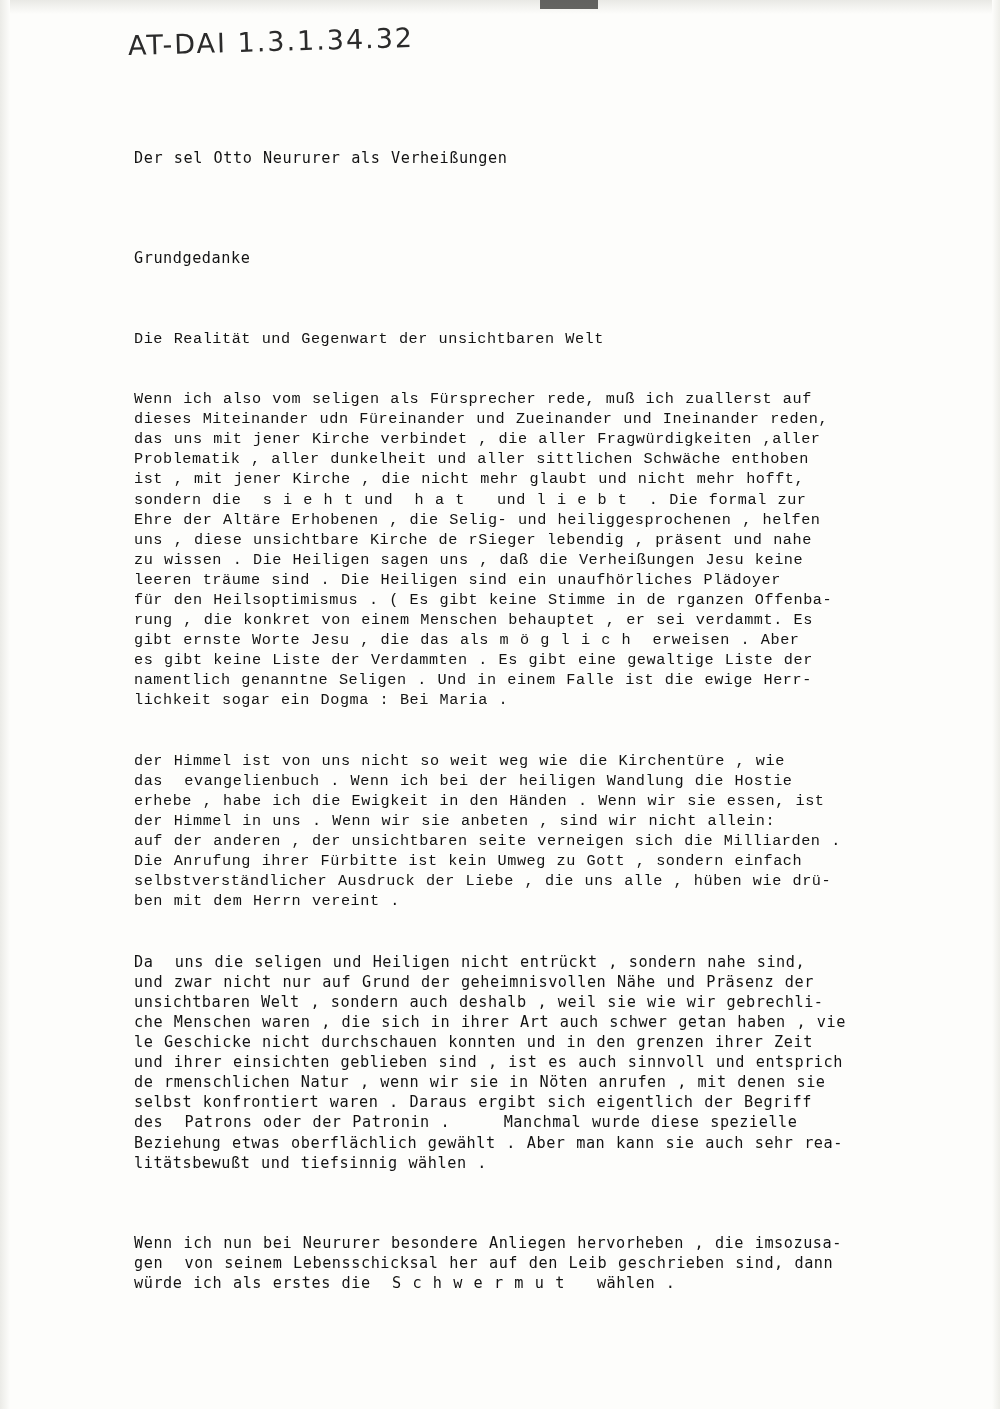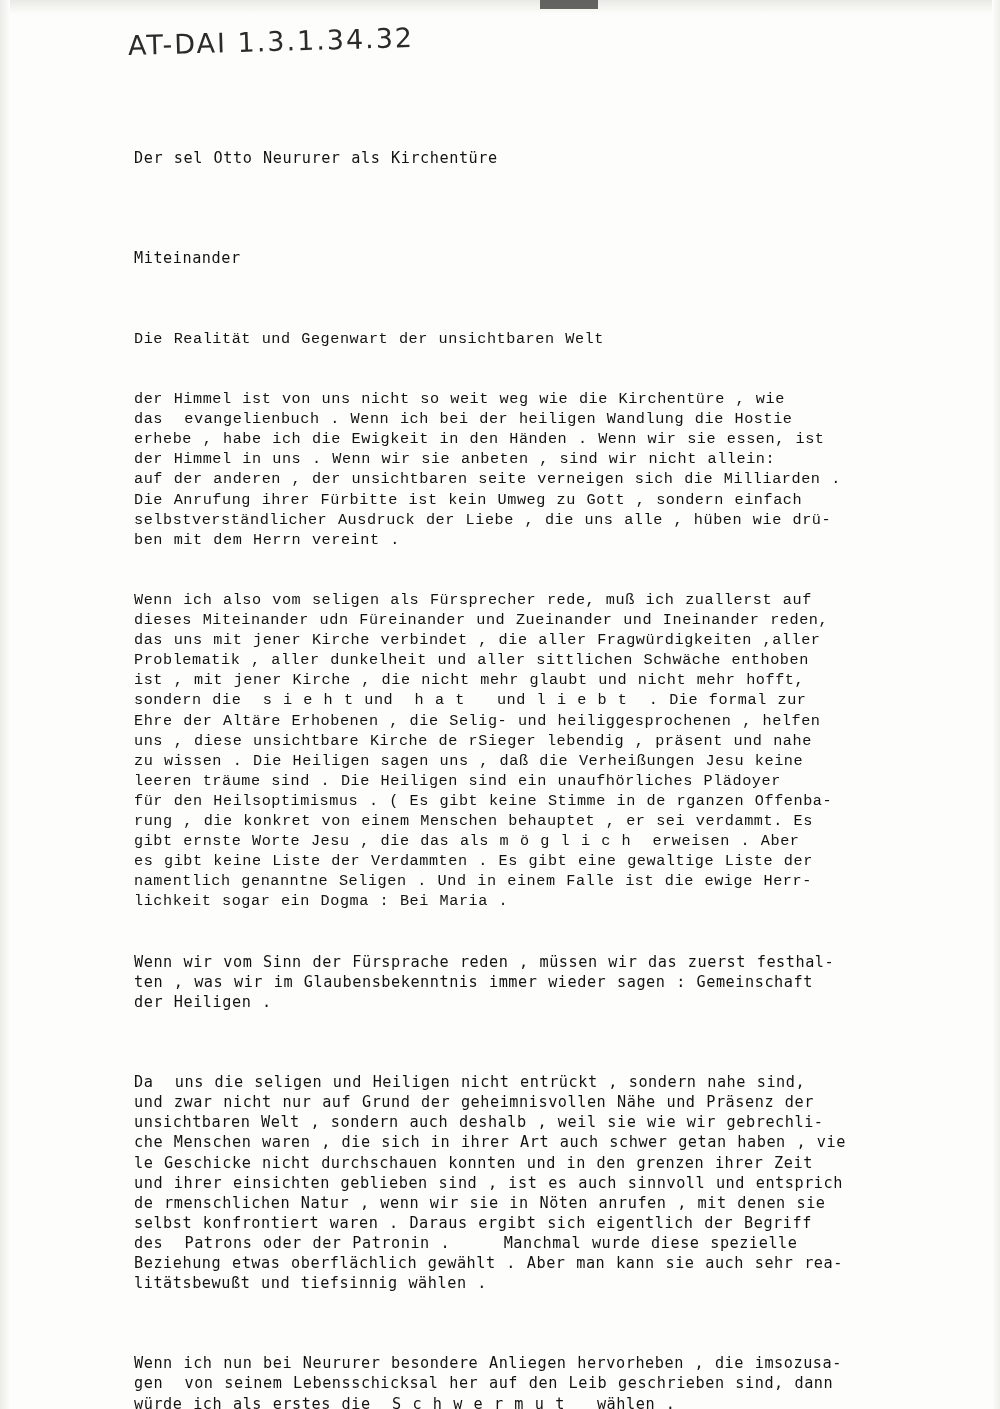--- a/index.html
+++ b/index.html
@@ -87,7 +87,7 @@
   <div class="handwritten">AT-DAI 1.3.1.34.32</div>
 
   <div class="typed">
-    <div class="blk title">Der sel Otto Neururer als Kirchentüre</div>
+    <div class="blk title">Der sel Otto Neururer als Verheißungen</div>
     <div class="blk sub">Miteinander</div>
     <div class="blk tight">Die Realität und Gegenwart der unsichtbaren Welt</div>
     <div class="blk tight">der Himmel ist von uns nicht so weit weg wie die Kirchentüre , wie

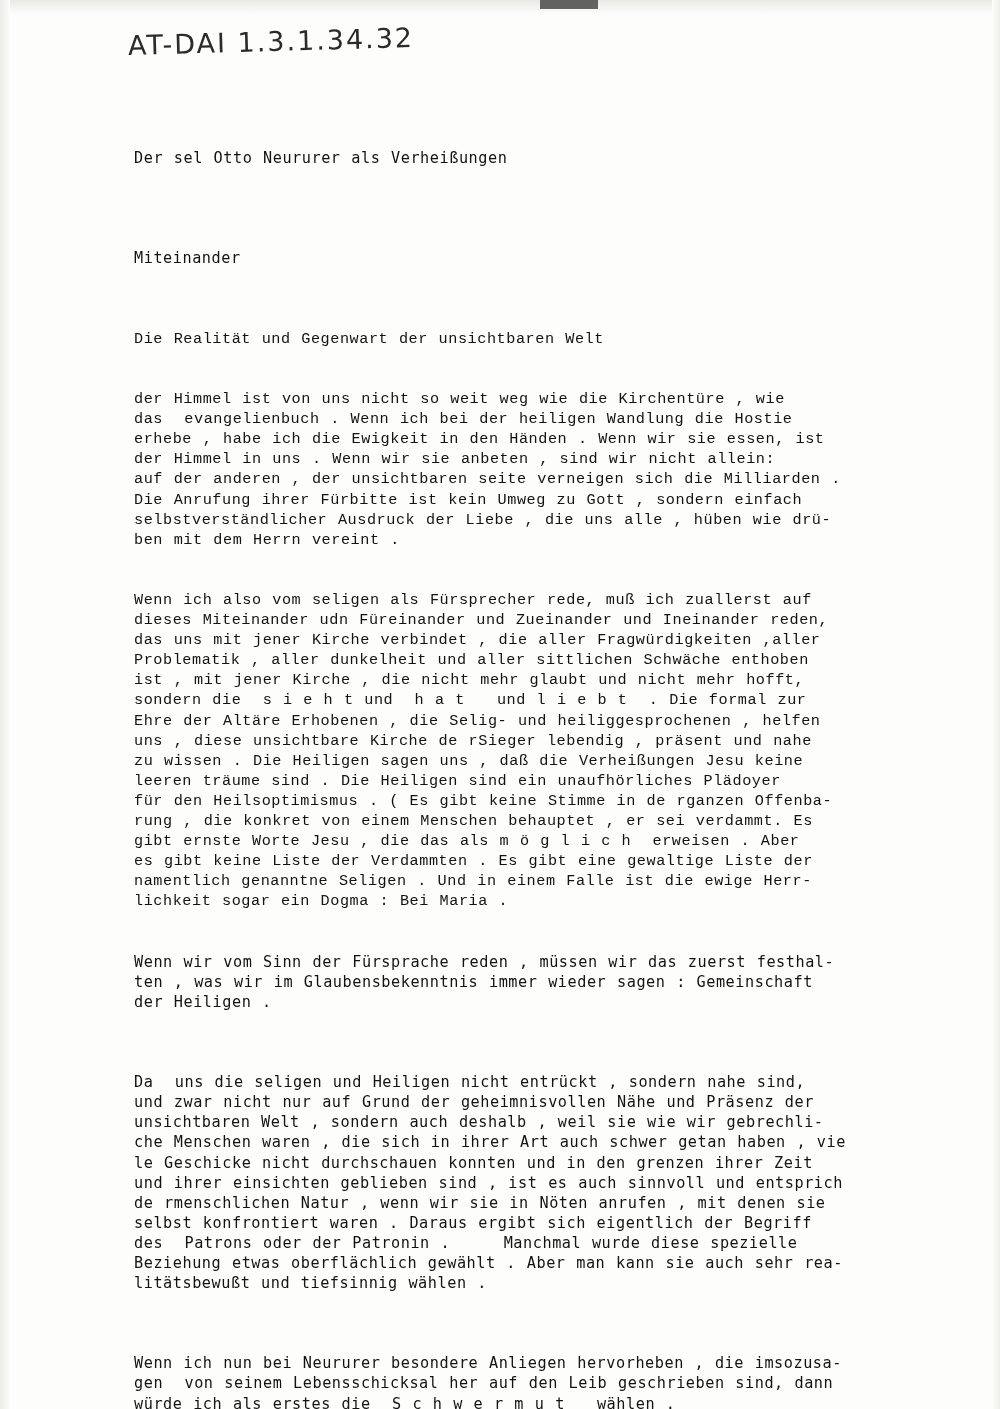--- a/index.html
+++ b/index.html
@@ -88,7 +88,7 @@
 
   <div class="typed">
     <div class="blk title">Der sel Otto Neururer als Verheißungen</div>
-    <div class="blk sub">Miteinander</div>
+    <div class="blk sub">Grundgedanke</div>
     <div class="blk tight">Die Realität und Gegenwart der unsichtbaren Welt</div>
     <div class="blk tight">der Himmel ist von uns nicht so weit weg wie die Kirchentüre , wie
 das  evangelienbuch . Wenn ich bei der heiligen Wandlung die Hostie

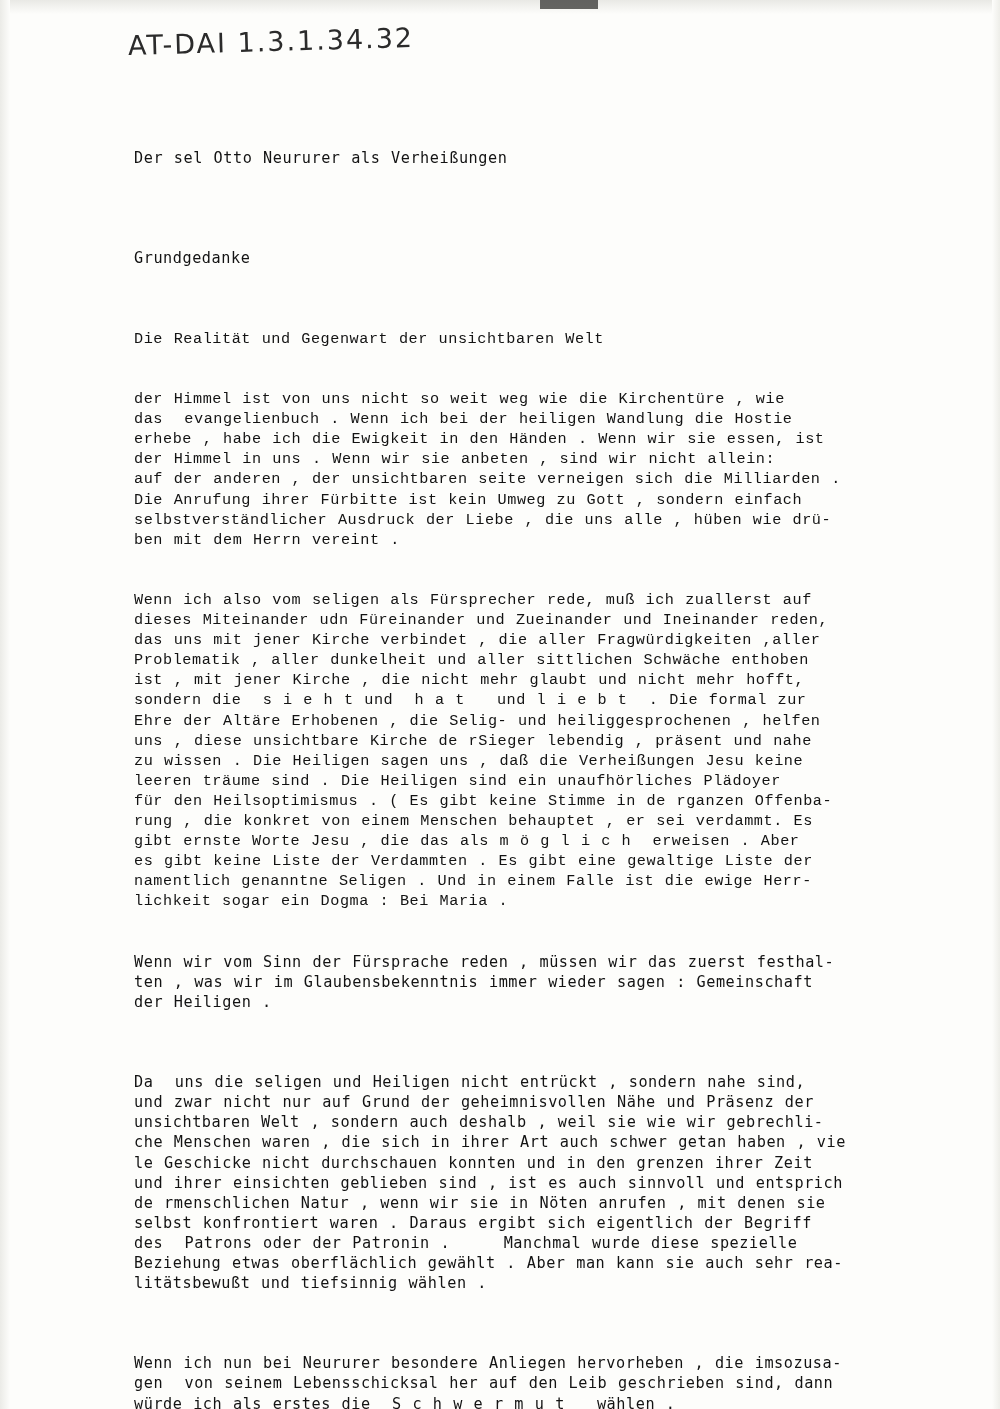--- a/index.html
+++ b/index.html
@@ -90,14 +90,6 @@
     <div class="blk title">Der sel Otto Neururer als Verheißungen</div>
     <div class="blk sub">Grundgedanke</div>
     <div class="blk tight">Die Realität und Gegenwart der unsichtbaren Welt</div>
-    <div class="blk tight">der Himmel ist von uns nicht so weit weg wie die Kirchentüre , wie
-das  evangelienbuch . Wenn ich bei der heiligen Wandlung die Hostie
-erhebe , habe ich die Ewigkeit in den Händen . Wenn wir sie essen, ist
-der Himmel in uns . Wenn wir sie anbeten , sind wir nicht allein:
-auf der anderen , der unsichtbaren seite verneigen sich die Milliarden .
-Die Anrufung ihrer Fürbitte ist kein Umweg zu Gott , sondern einfach
-selbstverständlicher Ausdruck der Liebe , die uns alle , hüben wie drü-
-ben mit dem Herrn vereint .</div>
     <div class="blk tight">Wenn ich also vom seligen als Fürsprecher rede, muß ich zuallerst auf
 dieses Miteinander udn Füreinander und Zueinander und Ineinander reden,
 das uns mit jener Kirche verbindet , die aller Fragwürdigkeiten ,aller
@@ -114,6 +106,14 @@
 es gibt keine Liste der Verdammten . Es gibt eine gewaltige Liste der
 namentlich genanntne Seligen . Und in einem Falle ist die ewige Herr-
 lichkeit sogar ein Dogma : Bei Maria .</div>
+    <div class="blk tight">der Himmel ist von uns nicht so weit weg wie die Kirchentüre , wie
+das  evangelienbuch . Wenn ich bei der heiligen Wandlung die Hostie
+erhebe , habe ich die Ewigkeit in den Händen . Wenn wir sie essen, ist
+der Himmel in uns . Wenn wir sie anbeten , sind wir nicht allein:
+auf der anderen , der unsichtbaren seite verneigen sich die Milliarden .
+Die Anrufung ihrer Fürbitte ist kein Umweg zu Gott , sondern einfach
+selbstverständlicher Ausdruck der Liebe , die uns alle , hüben wie drü-
+ben mit dem Herrn vereint .</div>
     <div class="blk">Wenn wir vom Sinn der Fürsprache reden , müssen wir das zuerst festhal-
 ten , was wir im Glaubensbekenntnis immer wieder sagen : Gemeinschaft
 der Heiligen .</div>

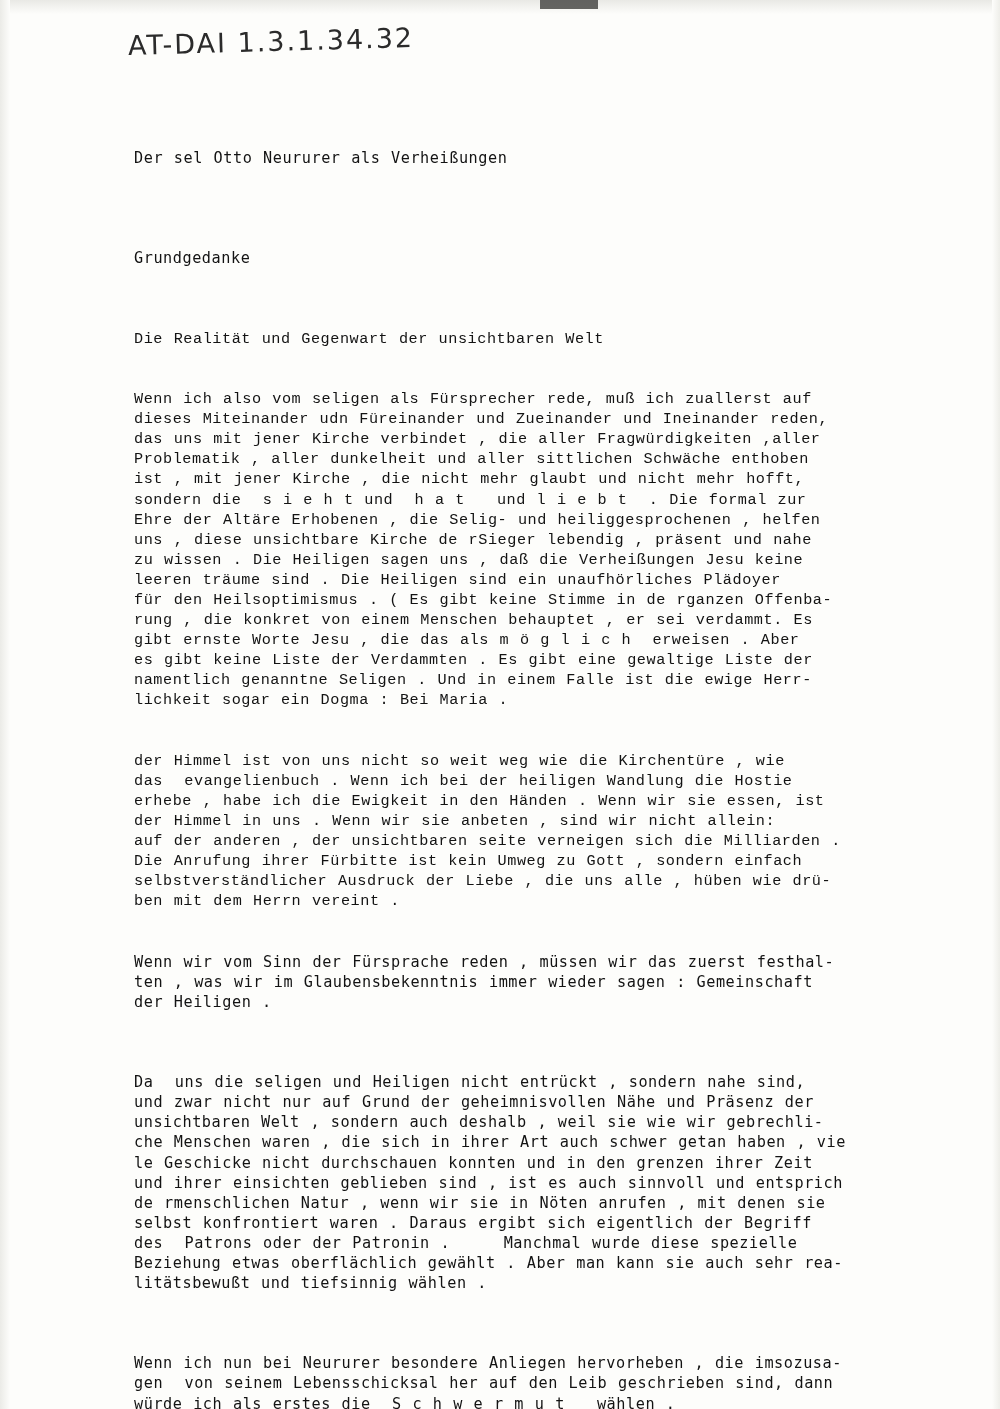--- a/index.html
+++ b/index.html
@@ -114,9 +114,6 @@
 Die Anrufung ihrer Fürbitte ist kein Umweg zu Gott , sondern einfach
 selbstverständlicher Ausdruck der Liebe , die uns alle , hüben wie drü-
 ben mit dem Herrn vereint .</div>
-    <div class="blk">Wenn wir vom Sinn der Fürsprache reden , müssen wir das zuerst festhal-
-ten , was wir im Glaubensbekenntnis immer wieder sagen : Gemeinschaft
-der Heiligen .</div>
     <div class="blk">Da  uns die seligen und Heiligen nicht entrückt , sondern nahe sind,
 und zwar nicht nur auf Grund der geheimnisvollen Nähe und Präsenz der
 unsichtbaren Welt , sondern auch deshalb , weil sie wie wir gebrechli-

